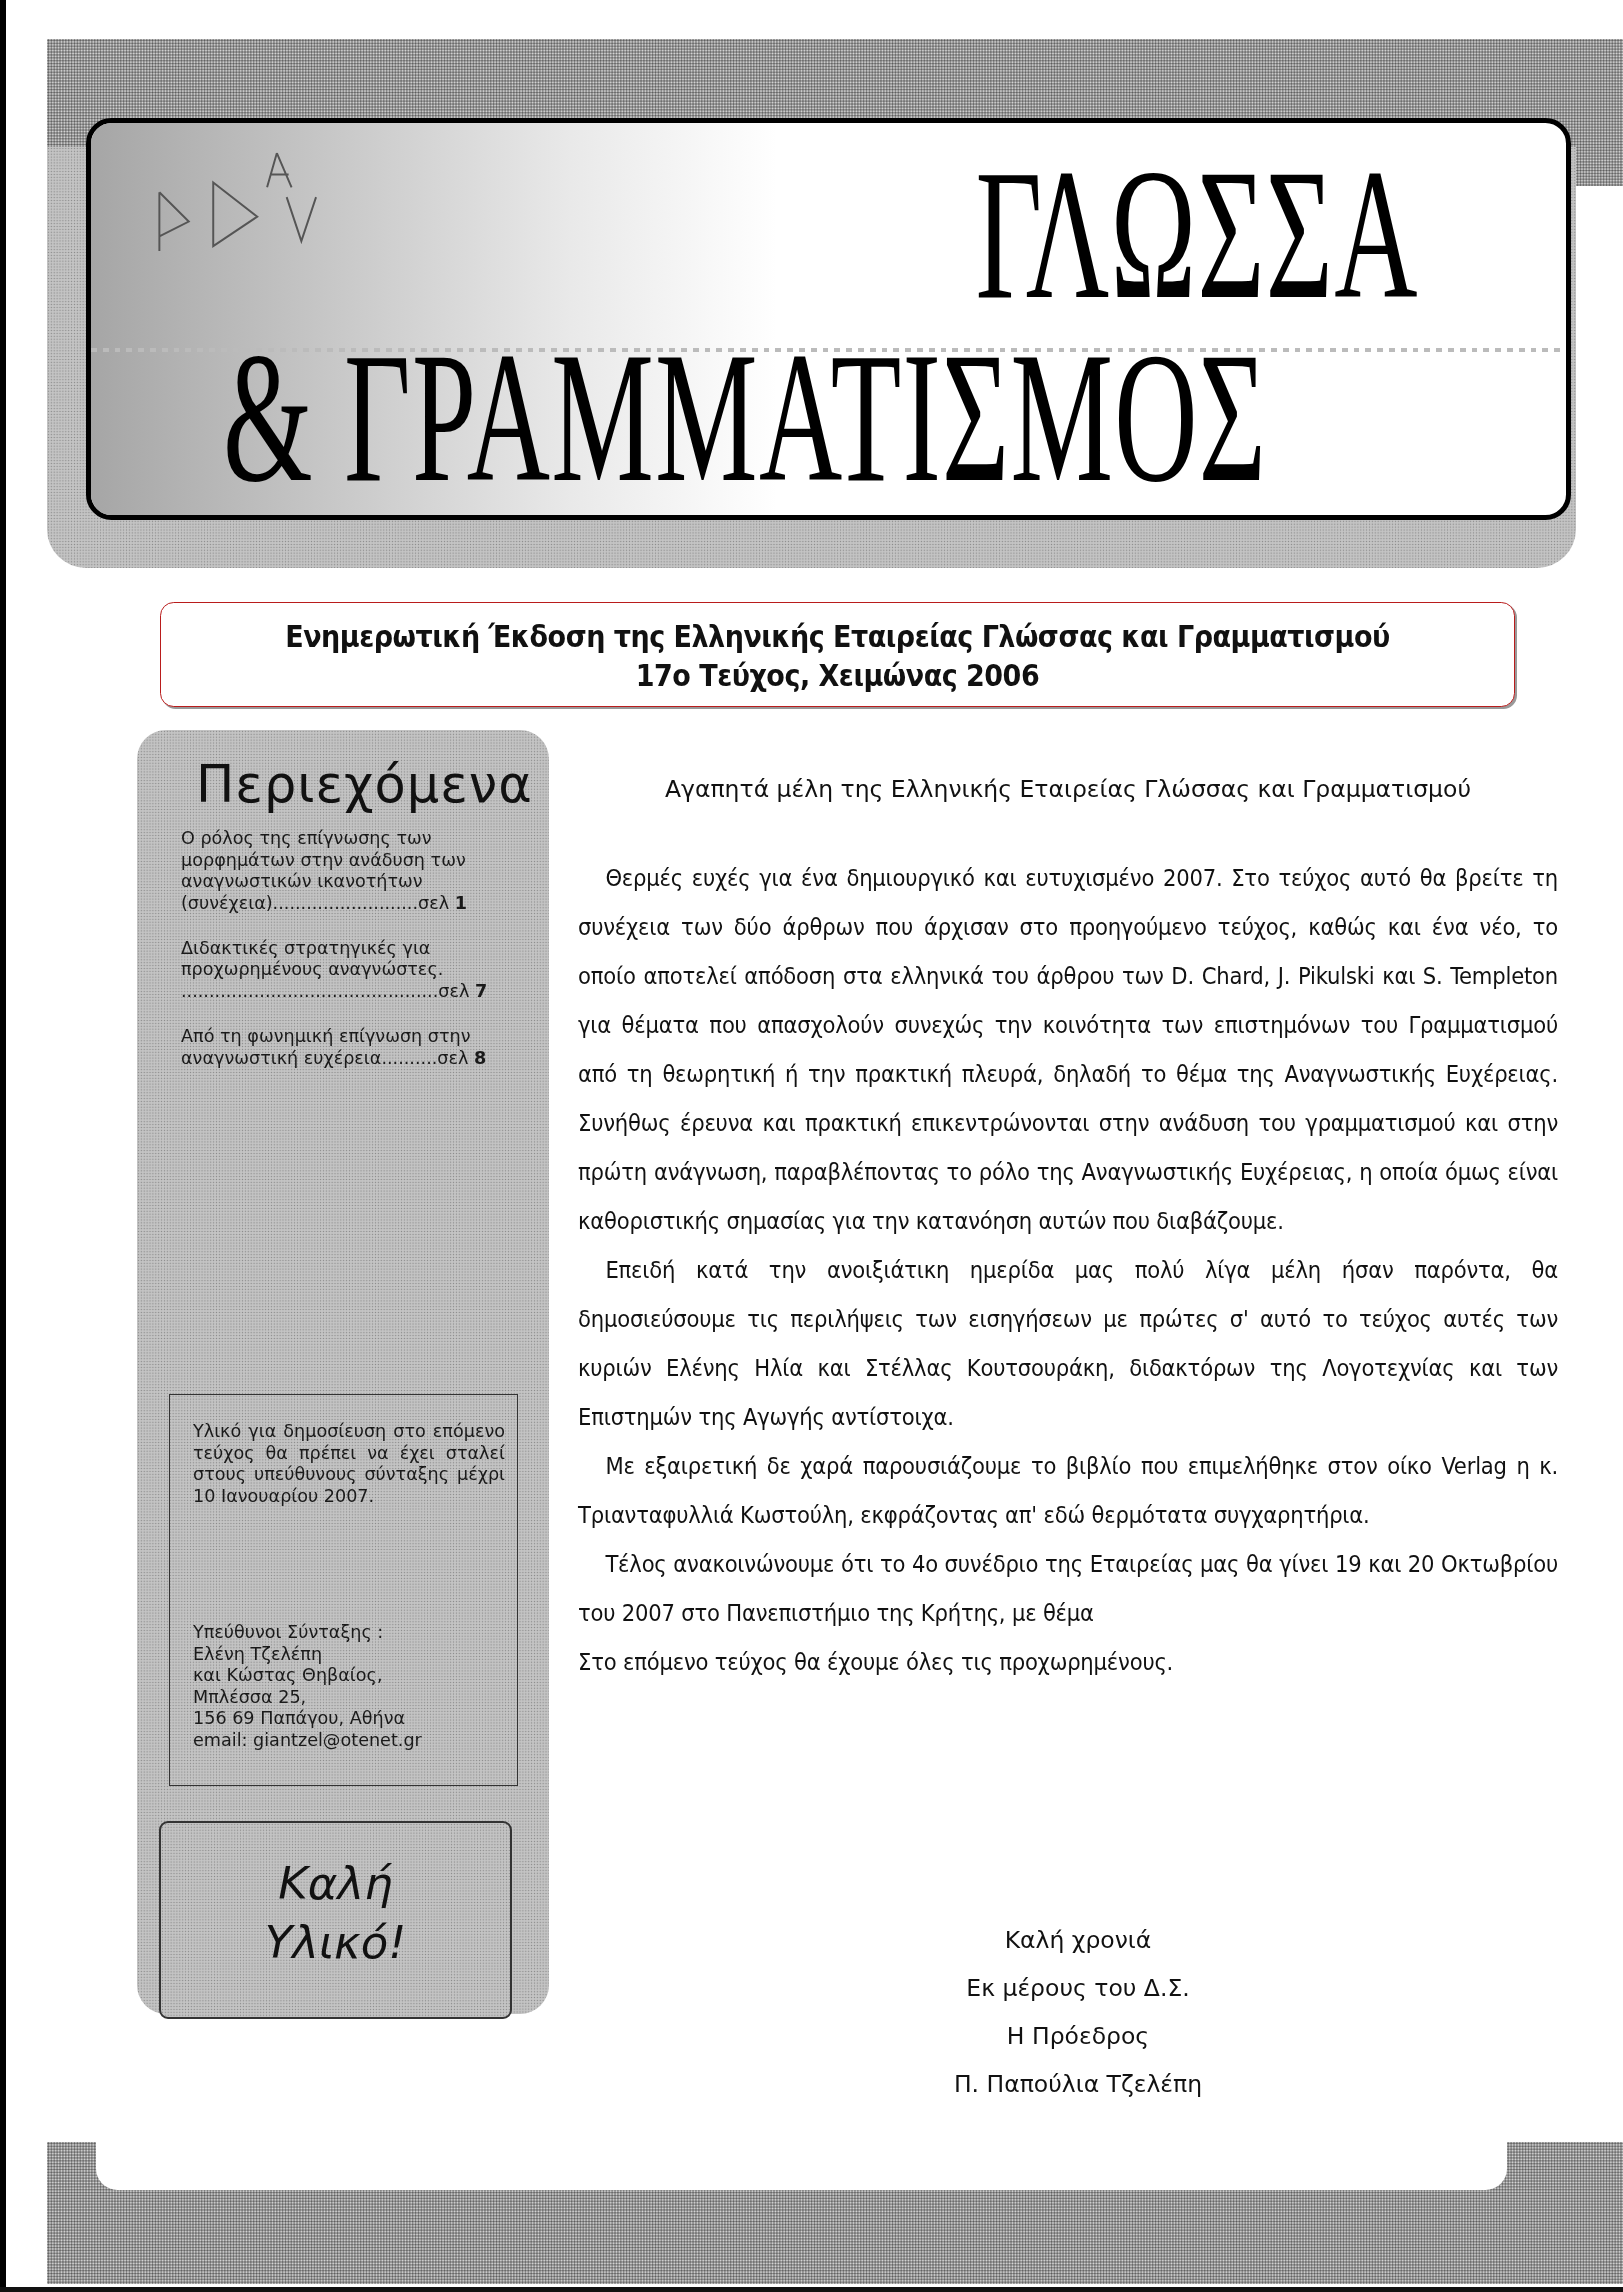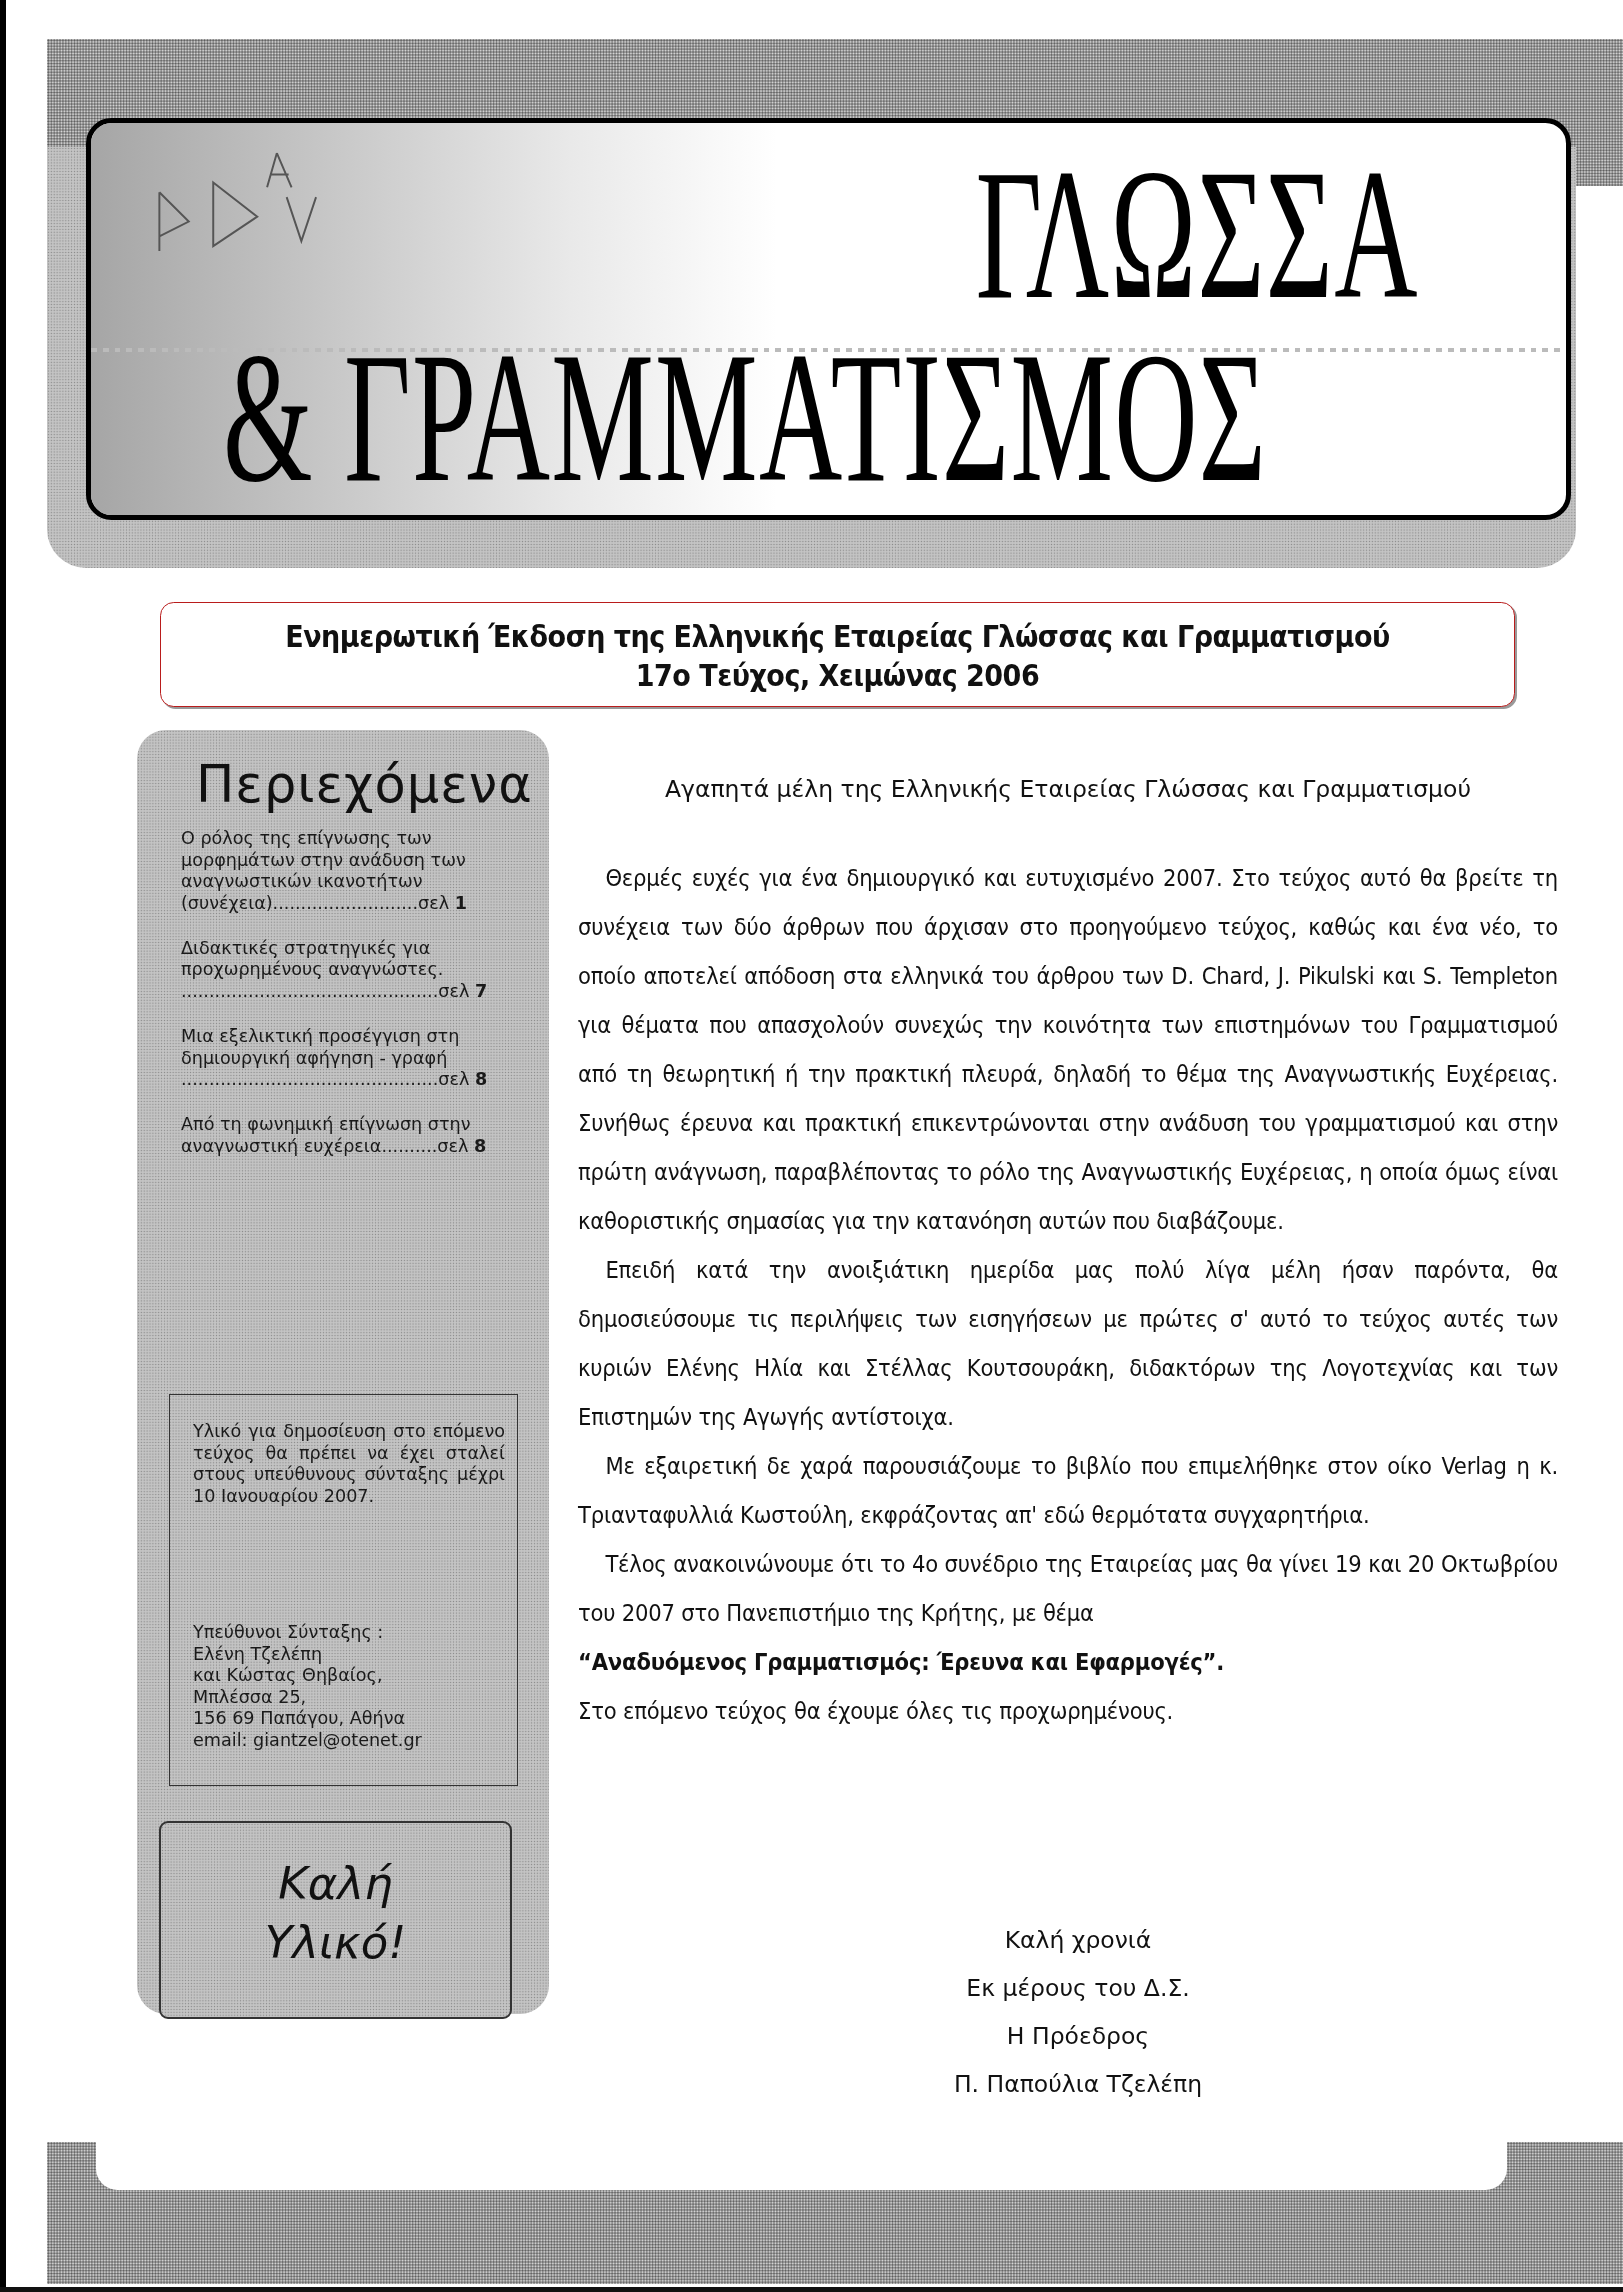--- a/index.html
+++ b/index.html
@@ -142,9 +142,6 @@
     <span>Διδακτικές στρατηγικές για προχωρημένους αναγνώστες. ..............................................</span><span>σελ</span> <span class="pg">7</span>
   </div>
   <div class="toc-item">
-    <span>Μια εξελικτική προσέγγιση στη δημιουργική αφήγηση - γραφή ..............................................</span><span>σελ</span> <span class="pg">8</span>
-  </div>
-  <div class="toc-item">
     <span>Από τη φωνημική επίγνωση στην αναγνωστική ευχέρεια..........</span><span>σελ</span> <span class="pg">8</span>
   </div>
 </div>

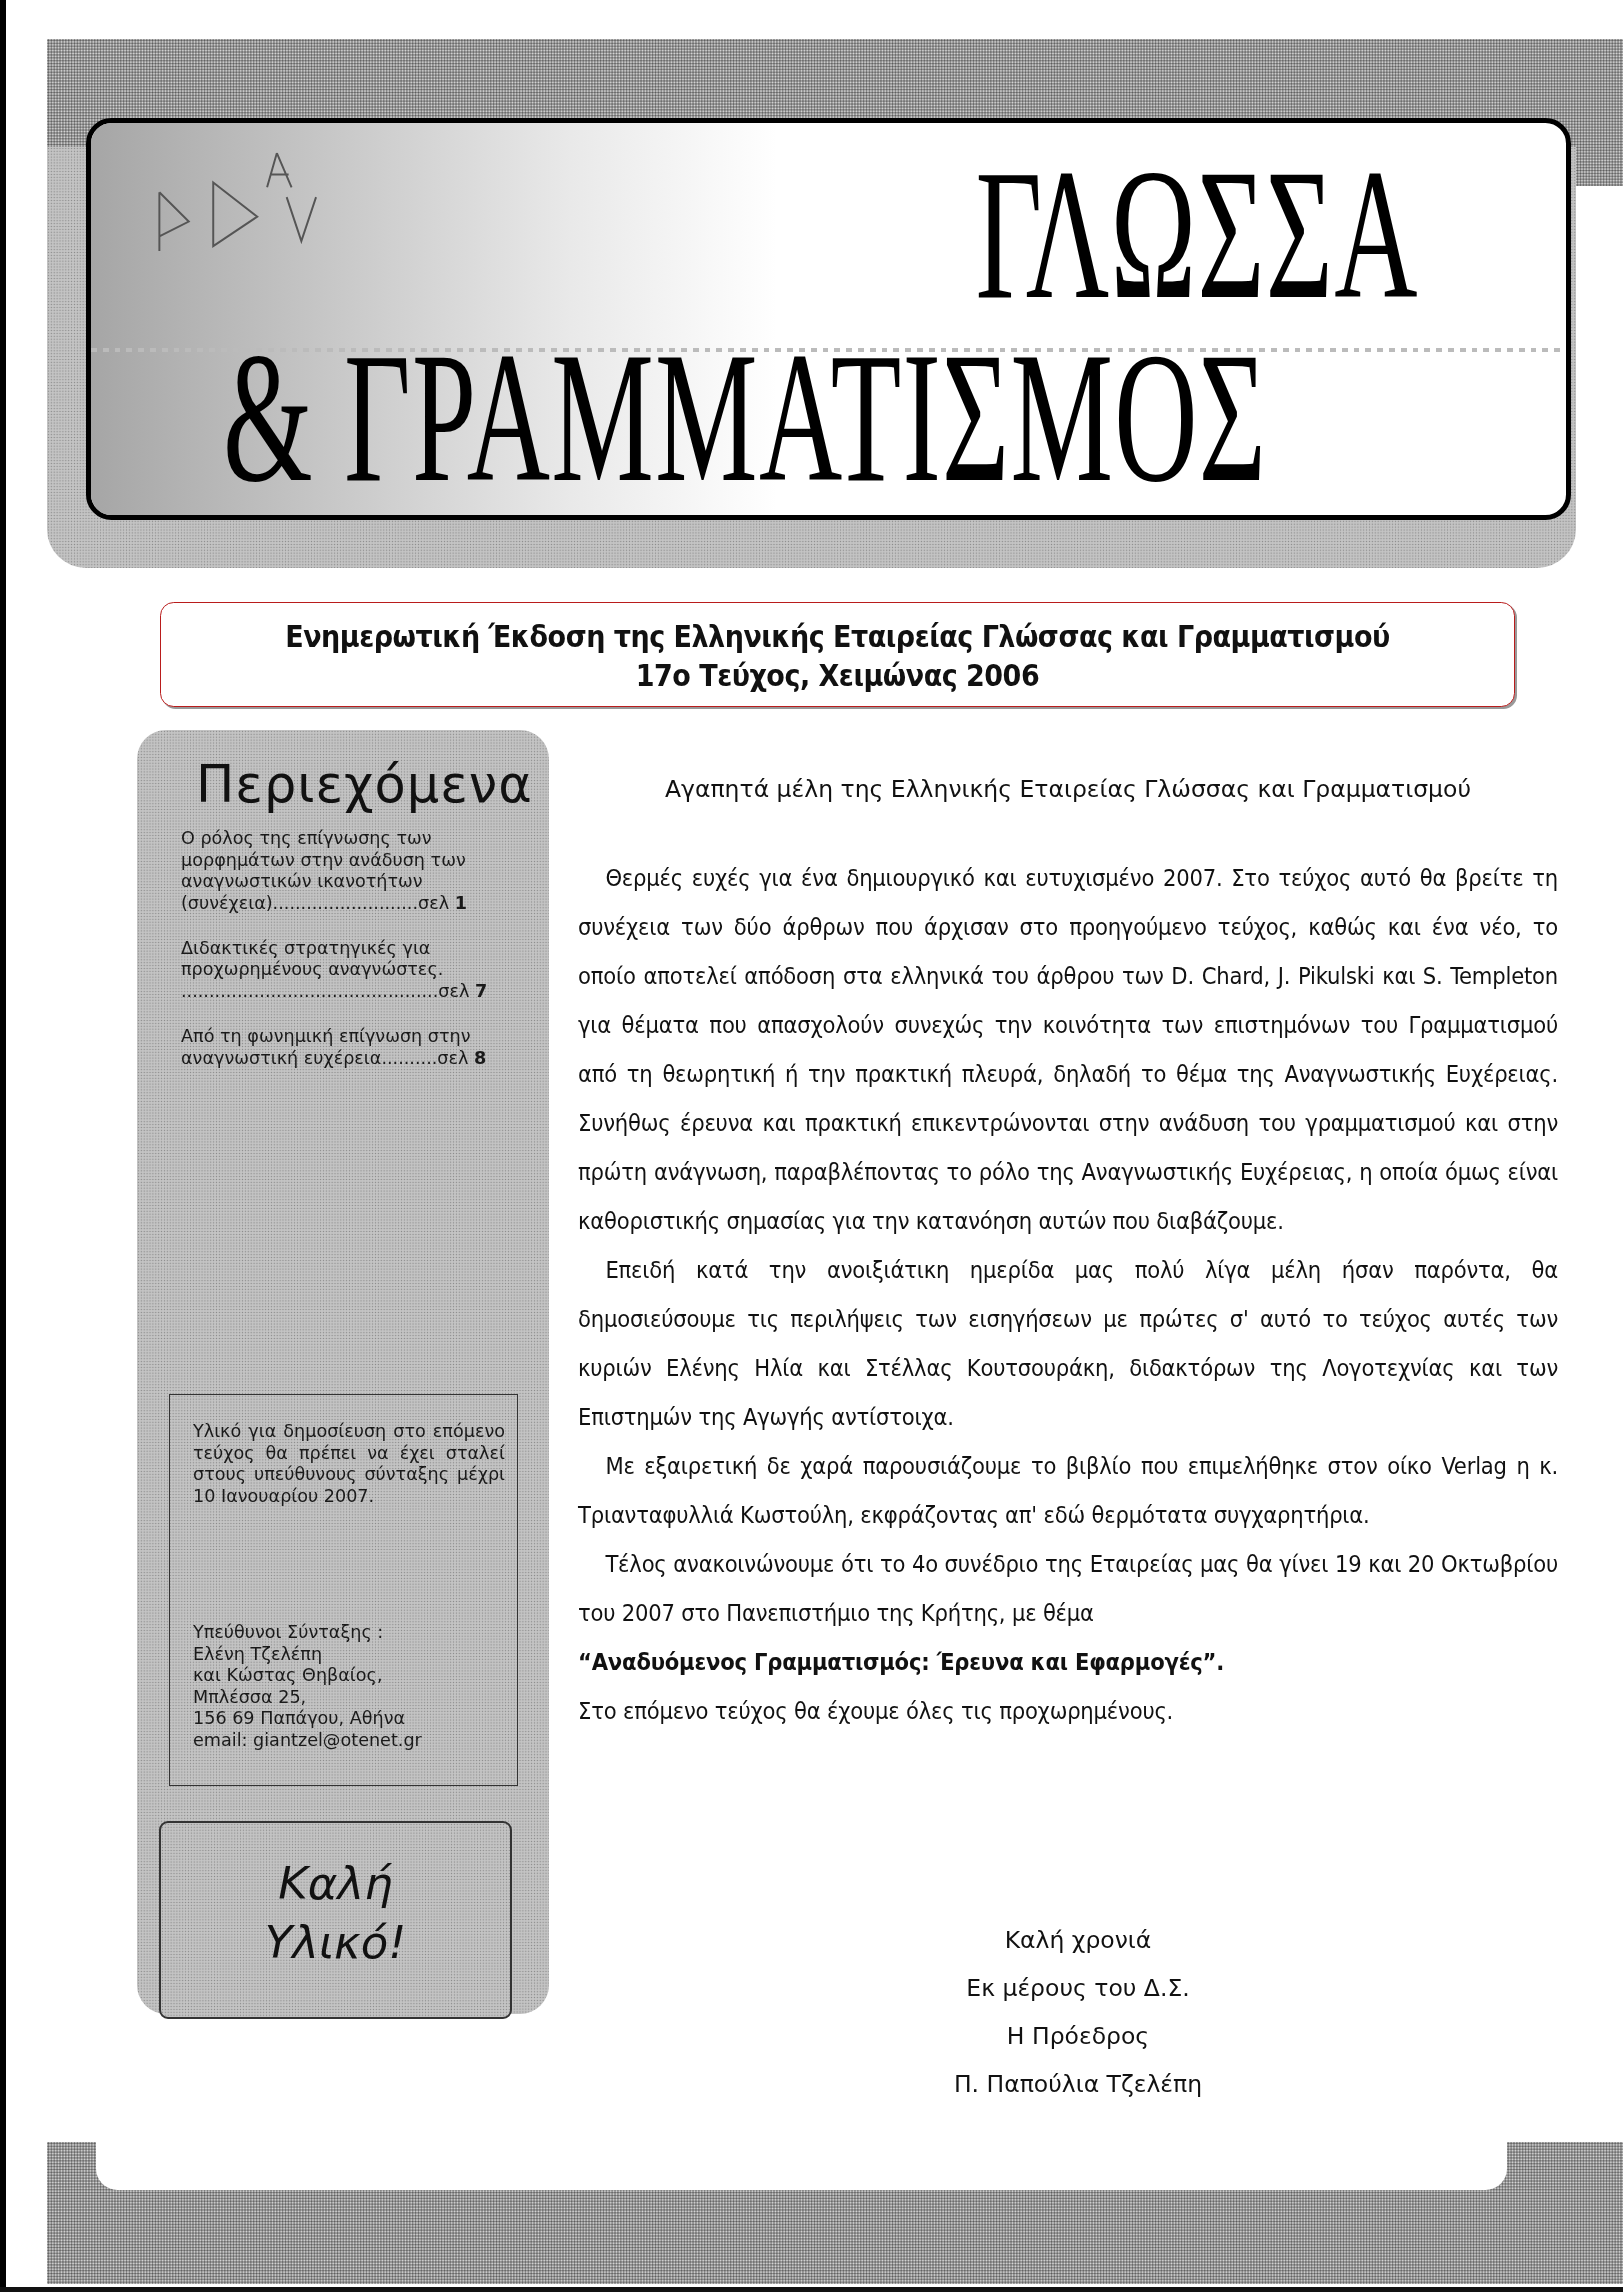--- a/index.html
+++ b/index.html
@@ -168,7 +168,6 @@
   <p class="indent">Επειδή κατά την ανοιξιάτικη ημερίδα μας πολύ λίγα μέλη ήσαν παρόντα, θα δημοσιεύσουμε τις περιλήψεις των εισηγήσεων με πρώτες σ' αυτό το τεύχος αυτές των κυριών Ελένης Ηλία και Στέλλας Κουτσουράκη, διδακτόρων της Λογοτεχνίας και των Επιστημών της Αγωγής αντίστοιχα.</p>
   <p class="indent">Με εξαιρετική δε χαρά παρουσιάζουμε το βιβλίο που επιμελήθηκε στον οίκο Verlag η κ. Τριανταφυλλιά Κωστούλη, εκφράζοντας απ' εδώ θερμότατα συγχαρητήρια.</p>
   <p class="indent">Τέλος ανακοινώνουμε ότι το 4ο συνέδριο της Εταιρείας μας θα γίνει 19 και 20 Οκτωβρίου του 2007 στο Πανεπιστήμιο της Κρήτης, με θέμα</p>
-  <p class="bold">“Αναδυόμενος Γραμματισμός: Έρευνα και Εφαρμογές”.</p>
   <p>Στο επόμενο τεύχος θα έχουμε όλες τις προχωρημένους.</p>
 </div>
 

